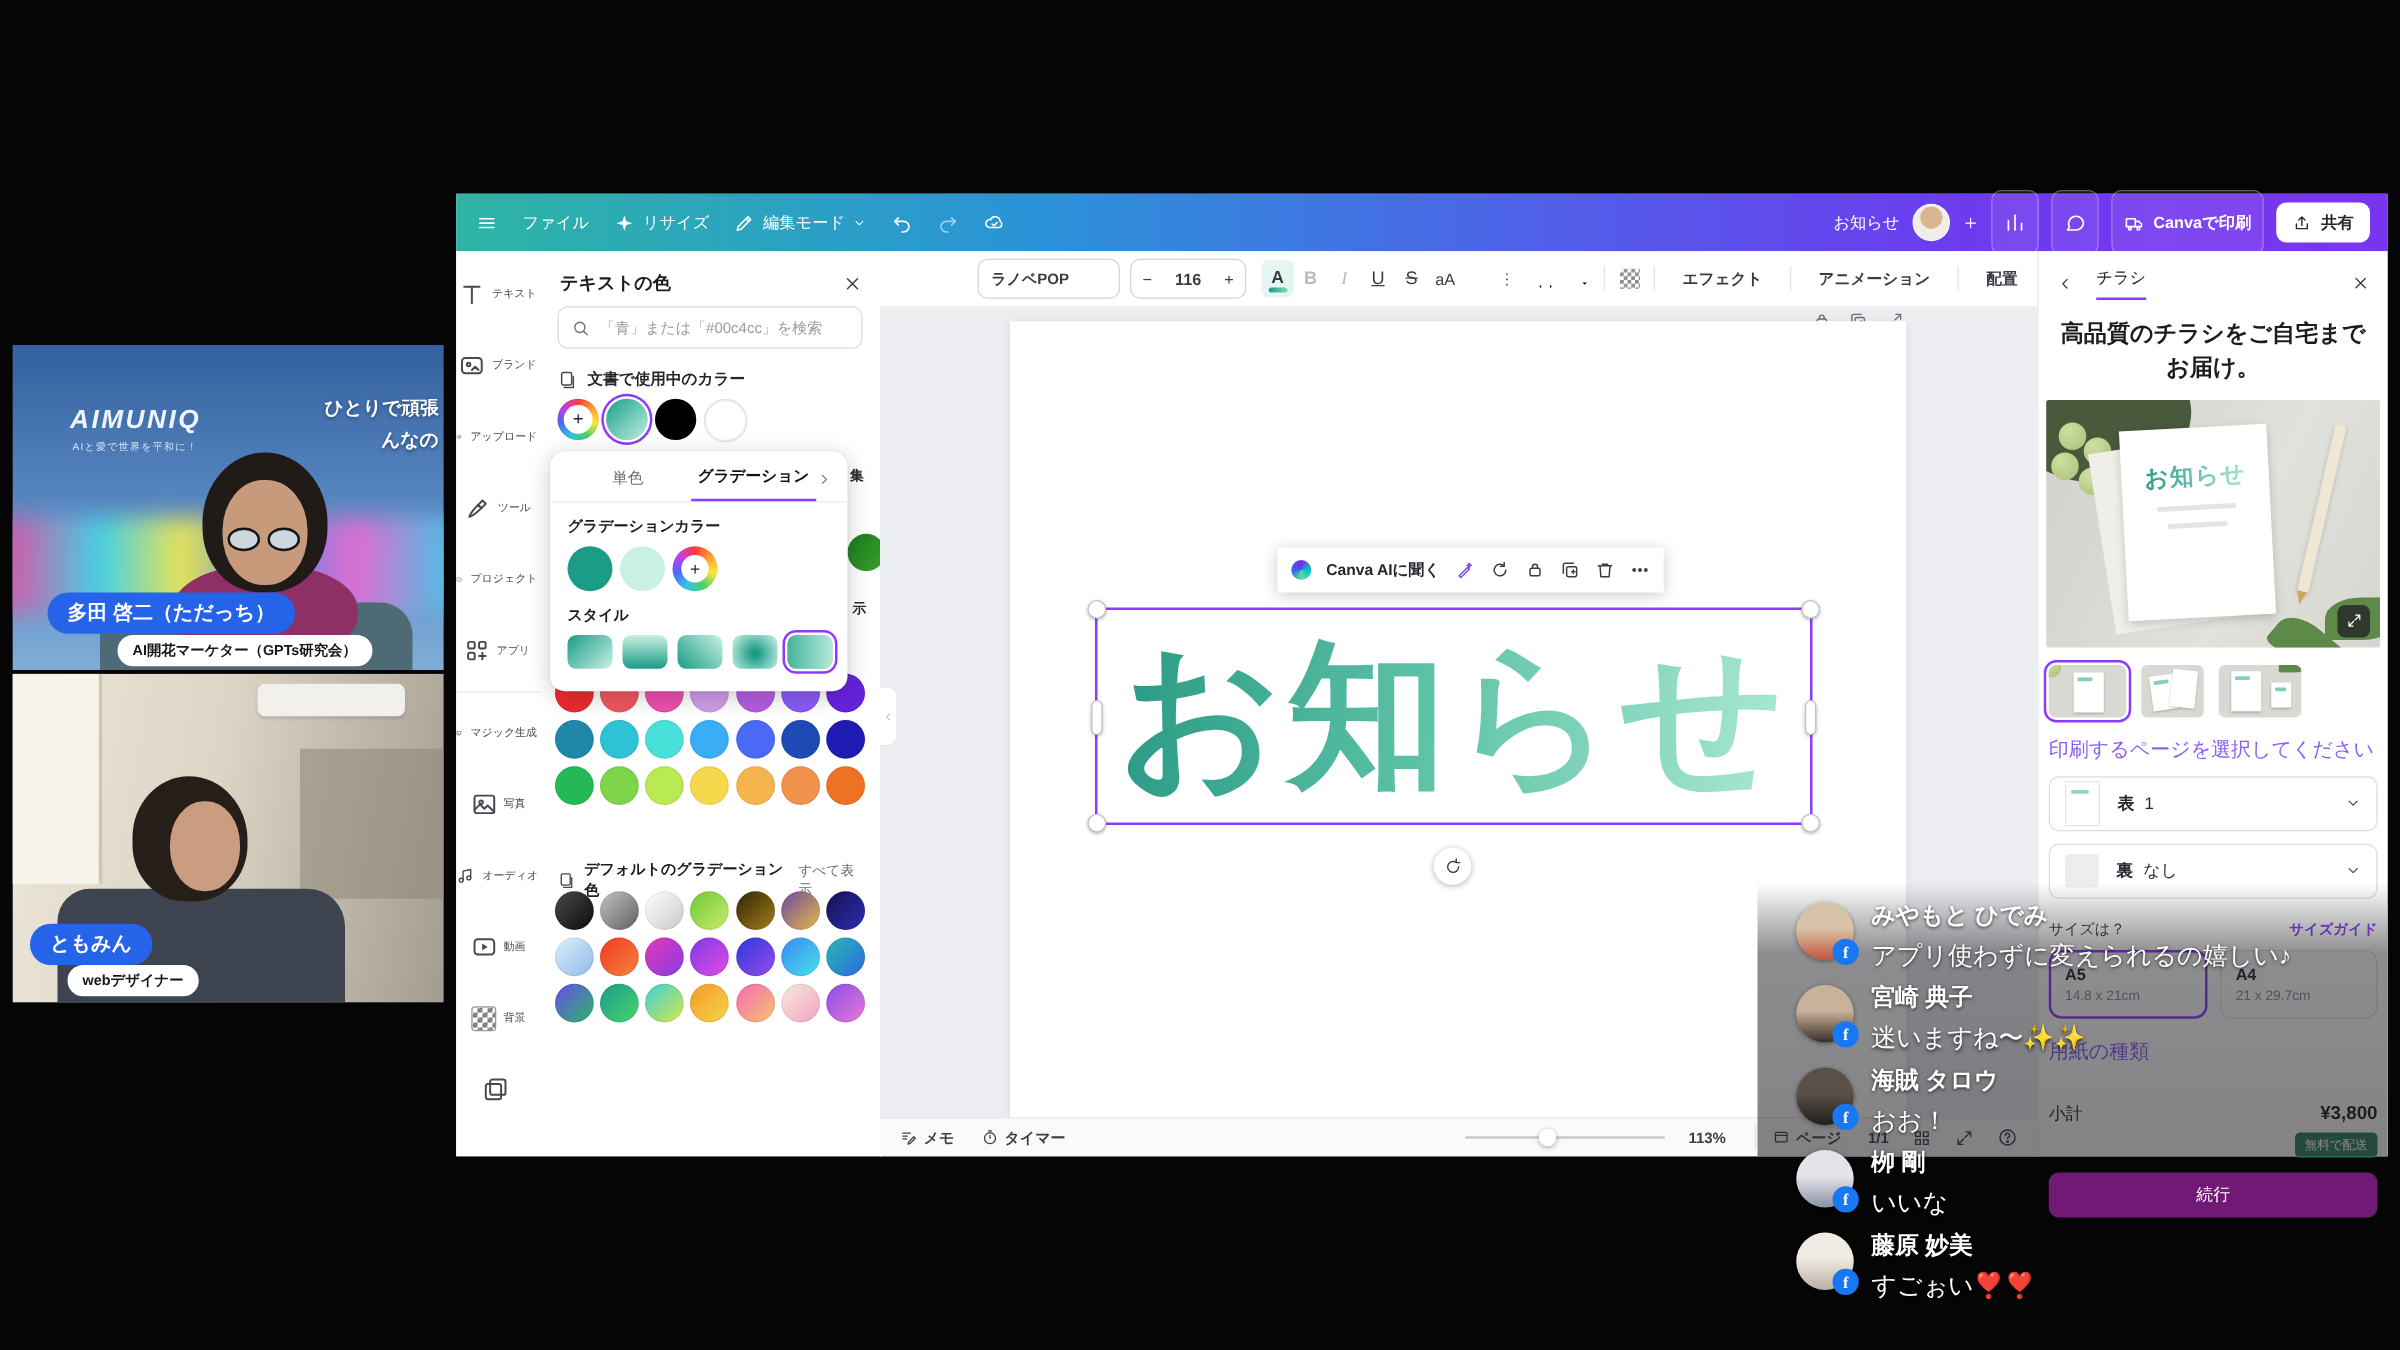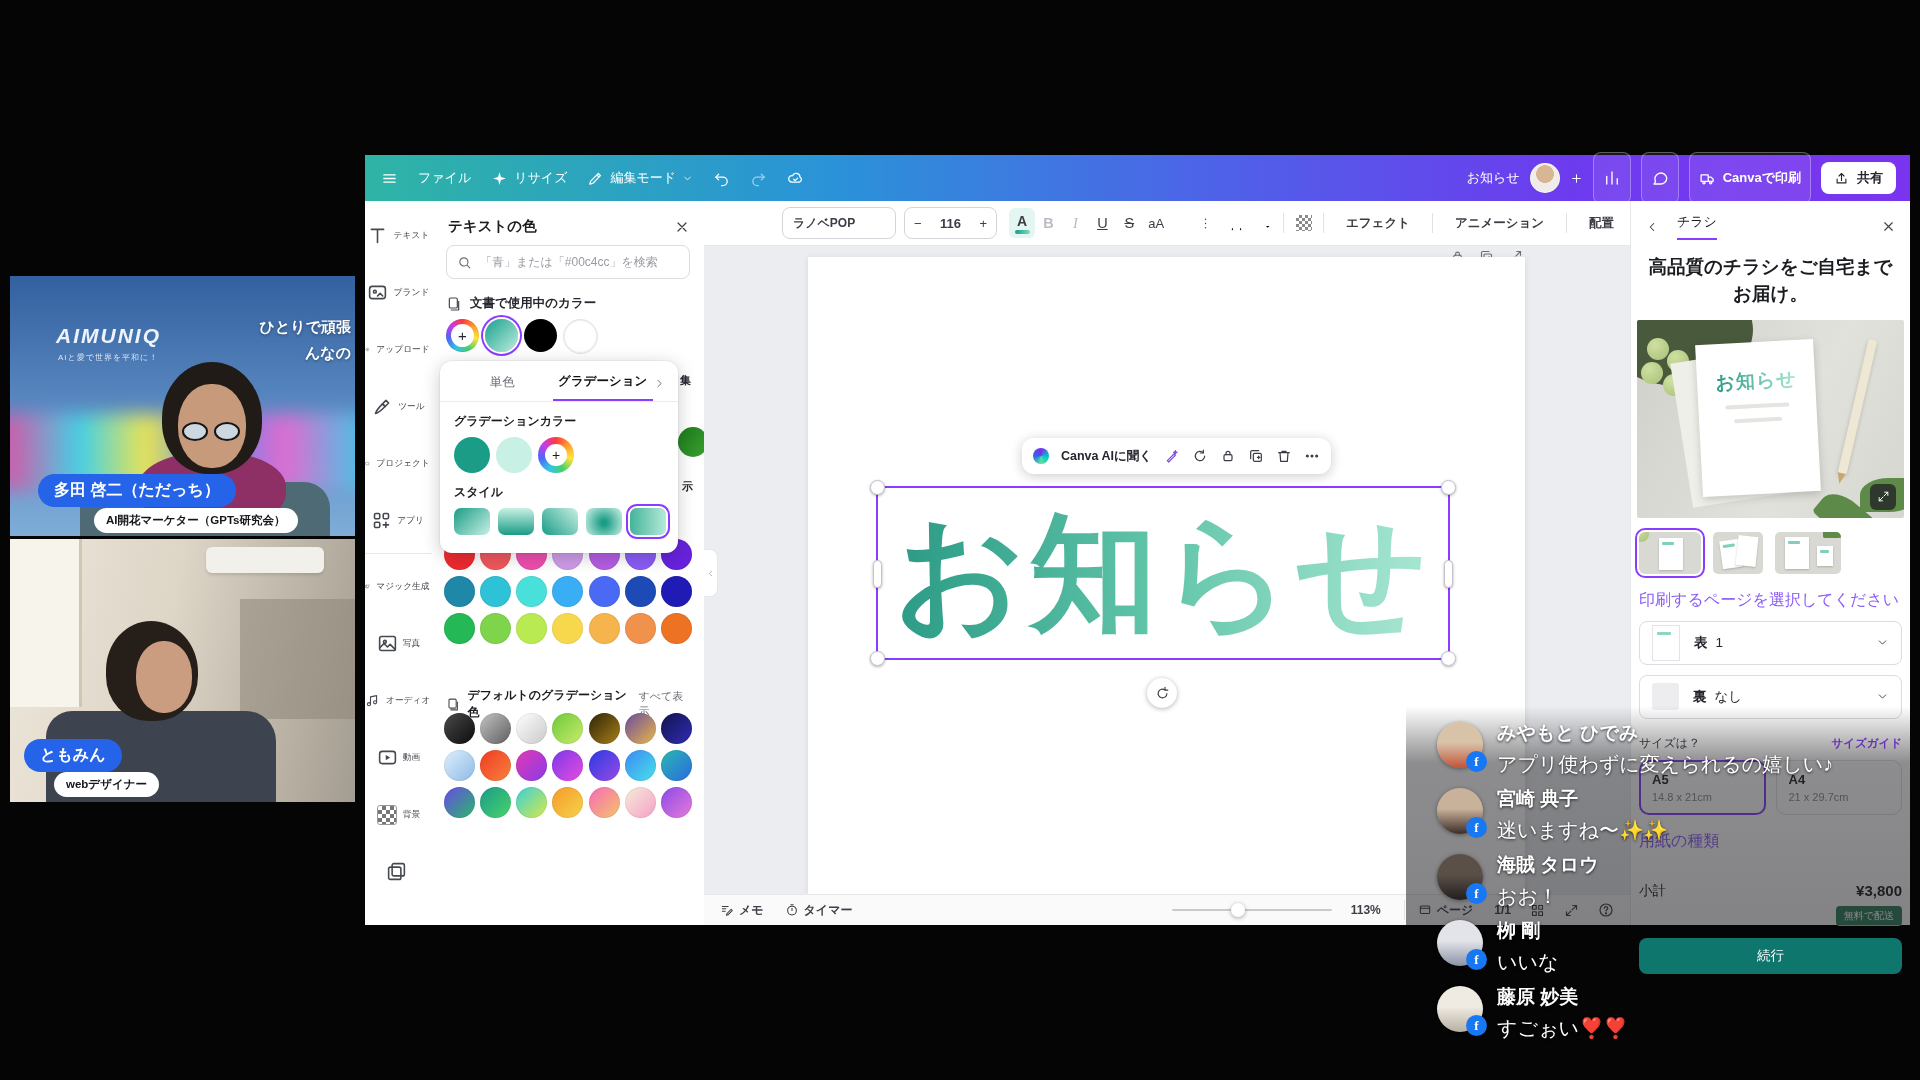--- a/index.html
+++ b/index.html
@@ -127,7 +127,7 @@
   .hdl.sideR{right:-5px;top:50%;margin-top:-13px;width:7px;height:26px;border-radius:5px;}
   .rotate{position:absolute;left:443px;top:477px;width:30px;height:30px;border-radius:50%;background:#fff;box-shadow:0 1px 5px rgba(0,0,0,.3);display:flex;align-items:center;justify-content:center;color:#3a3d44;cursor:grab;}
   .rotate svg{width:15px;height:15px;}
-  .float{position:absolute;left:318px;top:237px;height:36px;background:#fff;border-radius:12px;box-shadow:0 2px 12px rgba(20,20,40,.22);display:flex;align-items:center;padding:0 11px;gap:12px;font-size:12.5px;color:#26272e;}
+  .float{position:absolute;left:318px;top:237px;height:36px;background:#fff;border-radius:0;box-shadow:0 2px 12px rgba(20,20,40,.22);display:flex;align-items:center;padding:0 11px;gap:12px;font-size:12.5px;color:#26272e;}
   .aidot{width:16px;height:16px;border-radius:50%;background:conic-gradient(#7d2ae8,#00c4cc,#5de0a1,#2a6ae8,#7d2ae8);}
   .float .i{width:16px;height:16px;color:#3a3d44;cursor:pointer;}
   .float b{font-weight:bold;cursor:pointer;}

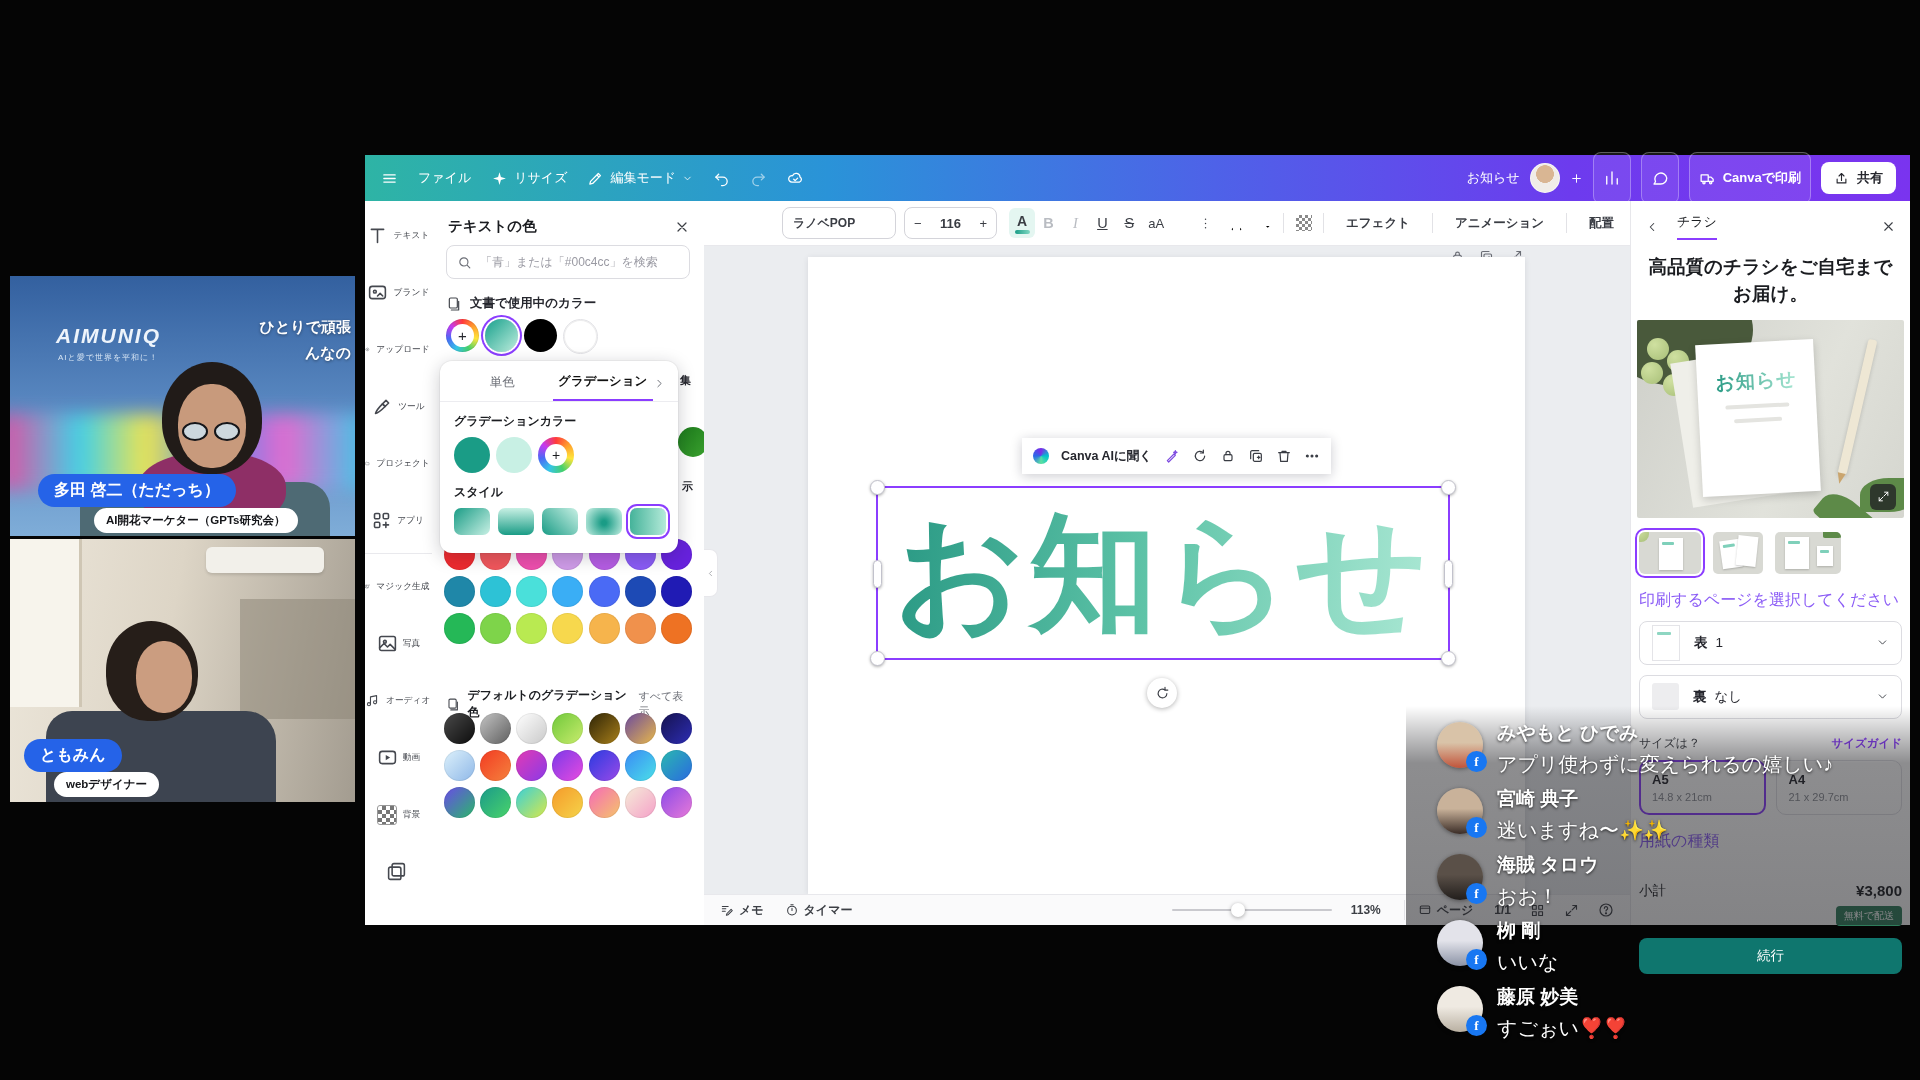--- a/index.html
+++ b/index.html
@@ -185,7 +185,7 @@
   .pp-sub b{margin-left:auto;font-size:15px;}
   .shiprow{display:flex;margin:6px 2px 0 2px;}
   .ship{margin-left:auto;background:#2e7d5b;color:#fff;font-size:10px;padding:3px 8px;border-radius:4px;}
-  .cont{margin:12px 2px 0 2px;height:36px;background:#0f766e;border-radius:8px;color:#fff;font-size:13.5px;display:flex;align-items:center;justify-content:center;cursor:pointer;}
+  .cont{margin:12px 2px 0 2px;height:36px;background:#701a75;border-radius:8px;color:#fff;font-size:13.5px;display:flex;align-items:center;justify-content:center;cursor:pointer;}
 
   
   .chatscrim{position:absolute;left:1406px;top:706px;width:504px;height:219px;z-index:5;

